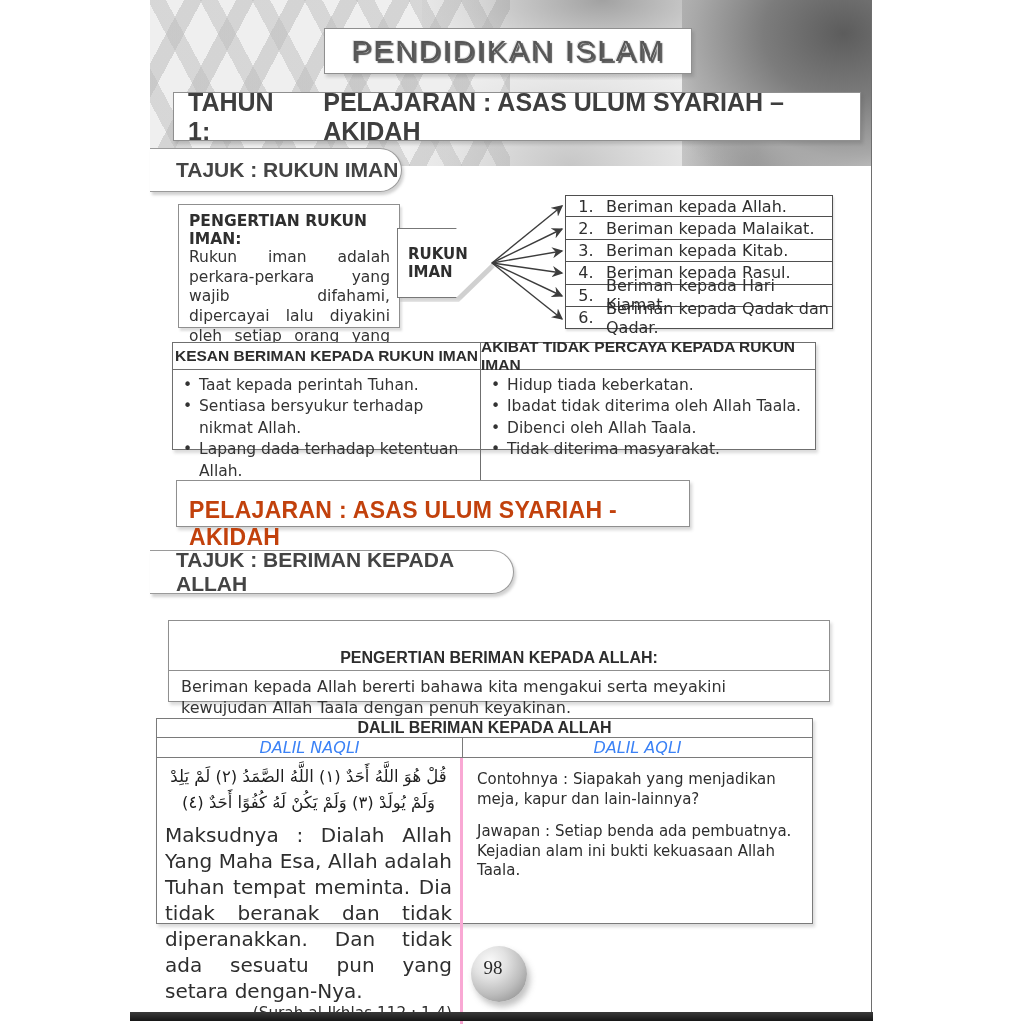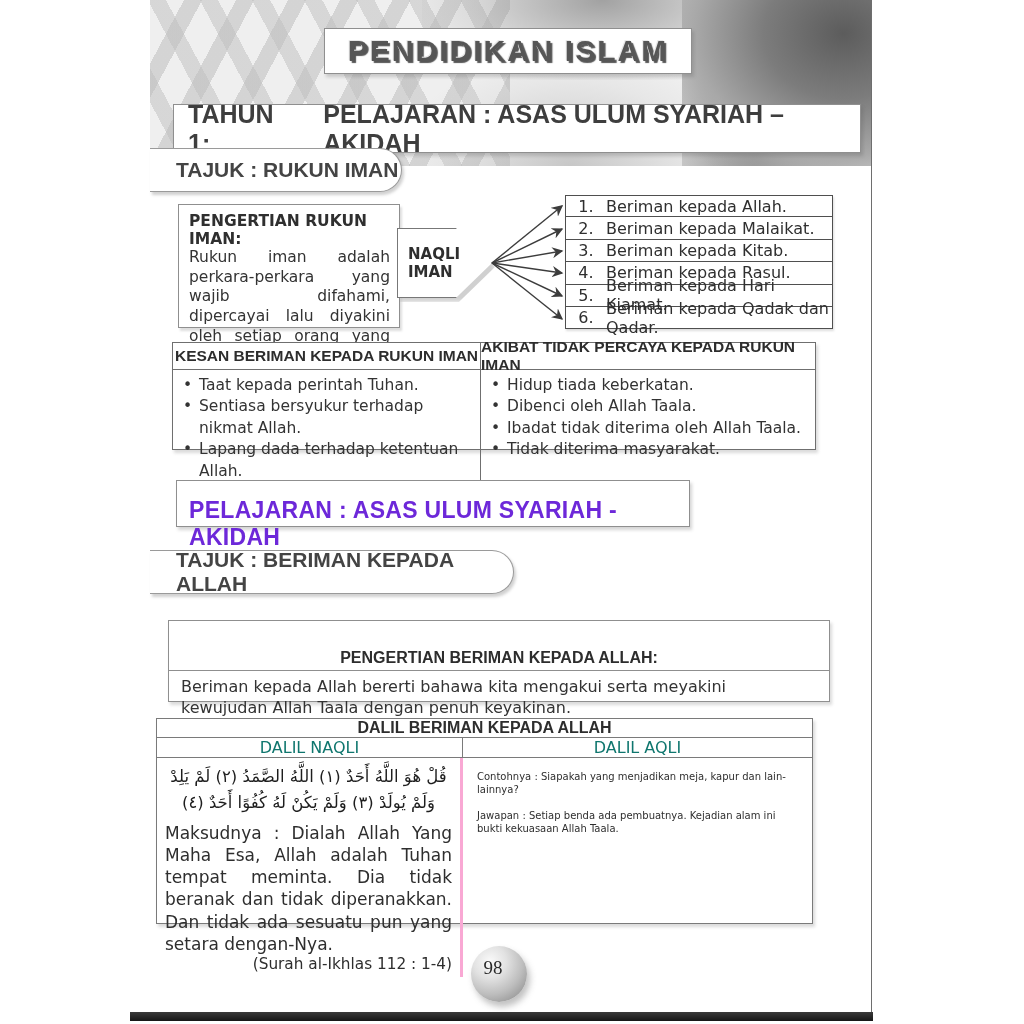--- a/index.html
+++ b/index.html
@@ -29,7 +29,7 @@
 
   
   #banner { left:324px; top:28px; width:368px; height:46px; display:flex; align-items:center; justify-content:center; }
-  #banner span { font-family:"Liberation Sans",sans-serif; font-weight:bold; font-size:30px; letter-spacing:2px; color:#565656;
+  #banner span { font-family:"Liberation Sans",sans-serif; font-weight:normal; font-size:30px; letter-spacing:2px; color:#565656;
     text-shadow:-1px -1px 0 #e8e8e8, 2px 2px 1px rgba(30,30,30,.75); }
 
   

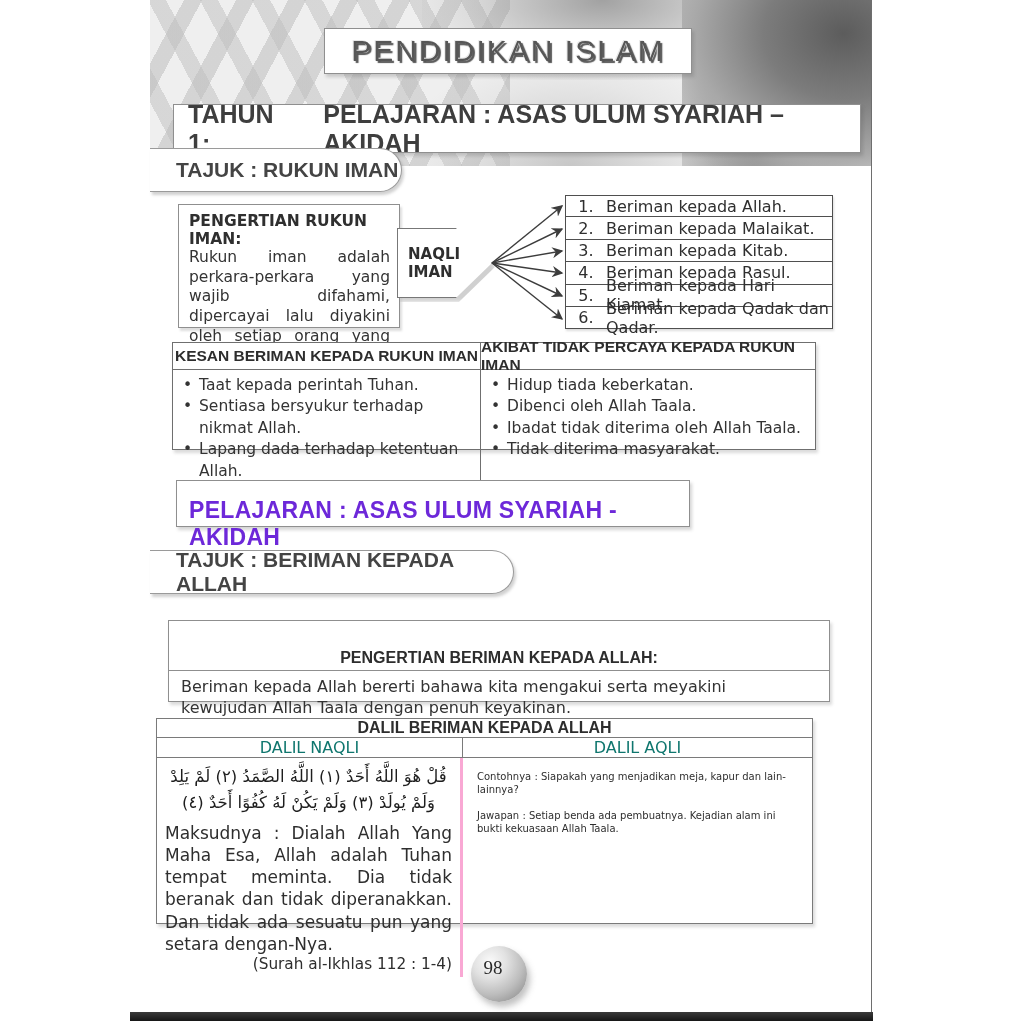--- a/index.html
+++ b/index.html
@@ -33,7 +33,7 @@
     text-shadow:-1px -1px 0 #e8e8e8, 2px 2px 1px rgba(30,30,30,.75); }
 
   
-  #tahun-box { left:173px; top:104px; width:688px; height:49px; display:flex; align-items:center; padding-left:14px; gap:26px; }
+  #tahun-box { left:173px; top:92px; width:688px; height:49px; display:flex; align-items:center; padding-left:14px; gap:26px; }
   #tahun-box span { font-family:"Liberation Sans",sans-serif; font-weight:bold; font-size:25px; color:#3e3e3e; }
 
   

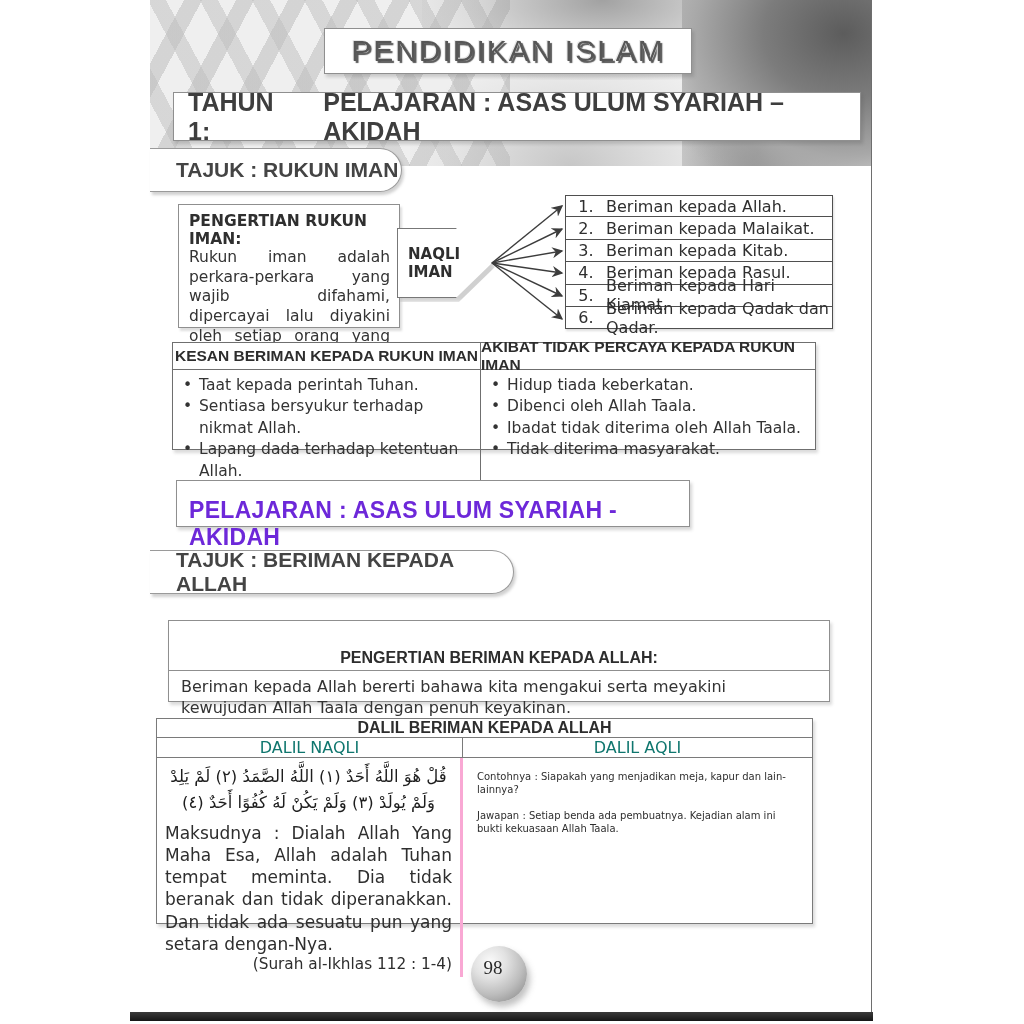--- a/index.html
+++ b/index.html
@@ -141,7 +141,7 @@
 
   <div id="hex-shadow"></div>
   <div id="hex">
-    <span>NAQLI</span>
+    <span>RUKUN</span>
     <span>IMAN</span>
   </div>
 

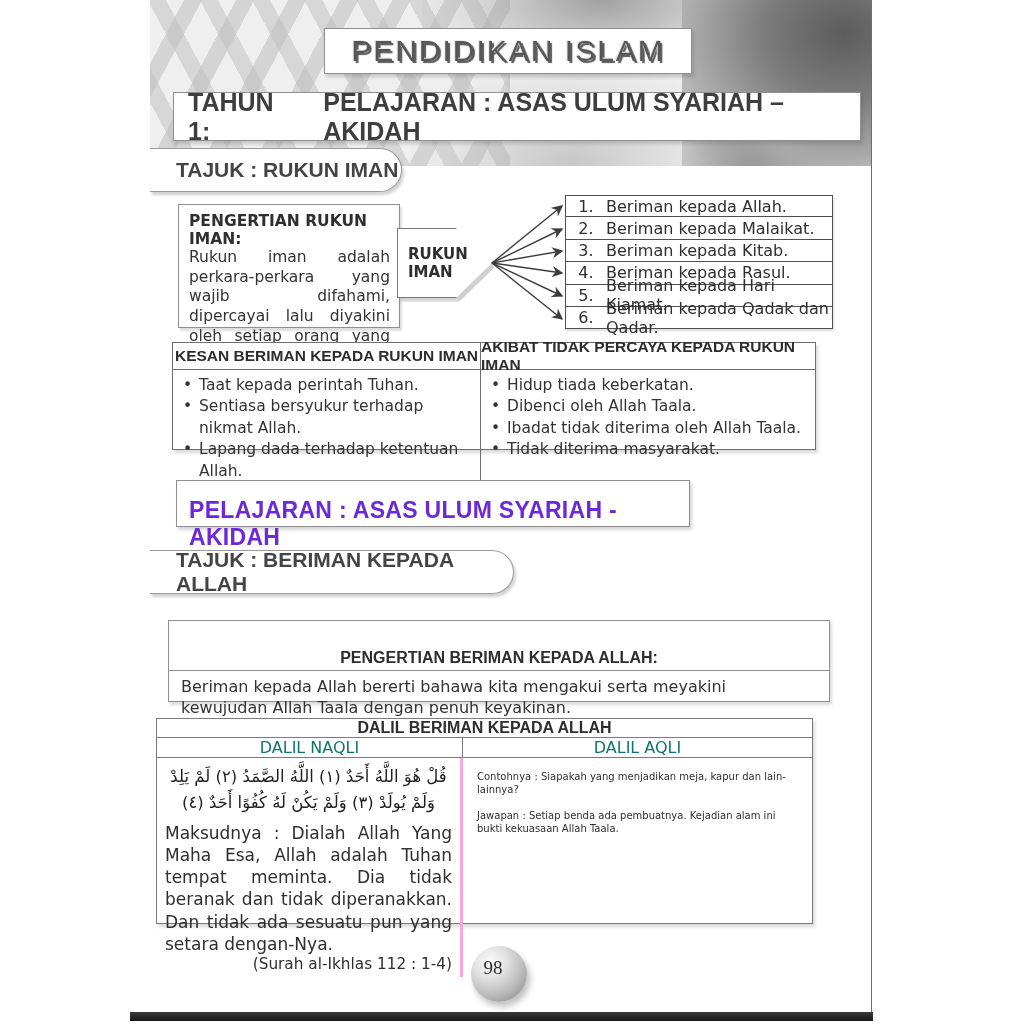--- a/index.html
+++ b/index.html
@@ -199,8 +199,8 @@
       </ul>
       <ul class="col-r">
         <li>Hidup tiada keberkatan.</li>
+        <li>Ibadat tidak diterima oleh Allah Taala.</li>
         <li>Dibenci oleh Allah Taala.</li>
-        <li>Ibadat tidak diterima oleh Allah Taala.</li>
         <li>Tidak diterima masyarakat.</li>
       </ul>
     </div>

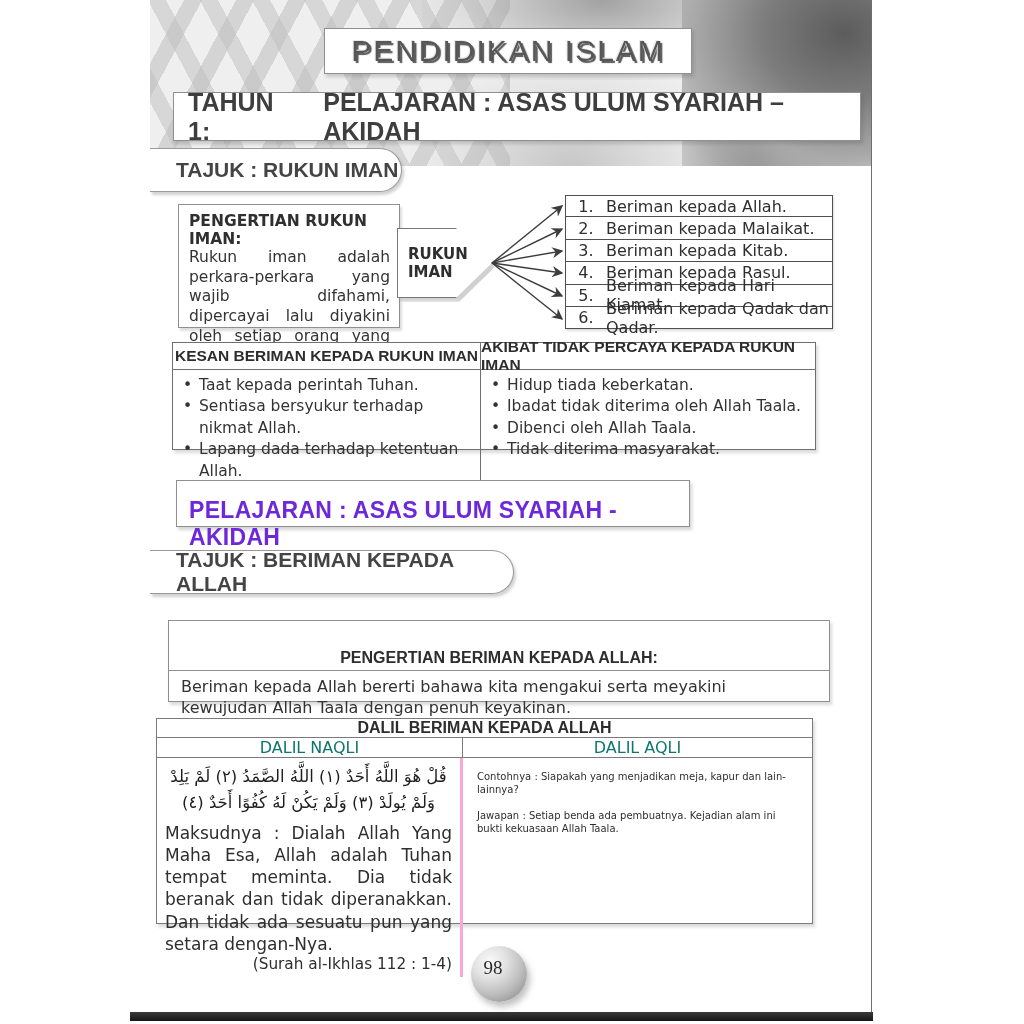--- a/index.html
+++ b/index.html
@@ -77,7 +77,7 @@
 
   
   #pelajaran2 { left:176px; top:480px; width:514px; height:47px; display:flex; align-items:center; padding-left:12px; }
-  #pelajaran2 span { font-family:"Liberation Sans",sans-serif; font-weight:bold; font-size:23px; color:#6d28d9; letter-spacing:.3px;margin-top:40px; }
+  #pelajaran2 span { font-family:"Liberation Sans",sans-serif; font-weight:bold; font-size:23px; color:#c2410c; letter-spacing:.3px;margin-top:40px; }
 
   
   #peng2 { left:168px; top:620px; width:662px; height:82px; position:absolute; background:#fff; border:1px solid #8f8f8f; box-shadow:2px 3px 3px rgba(90,90,90,.22); }

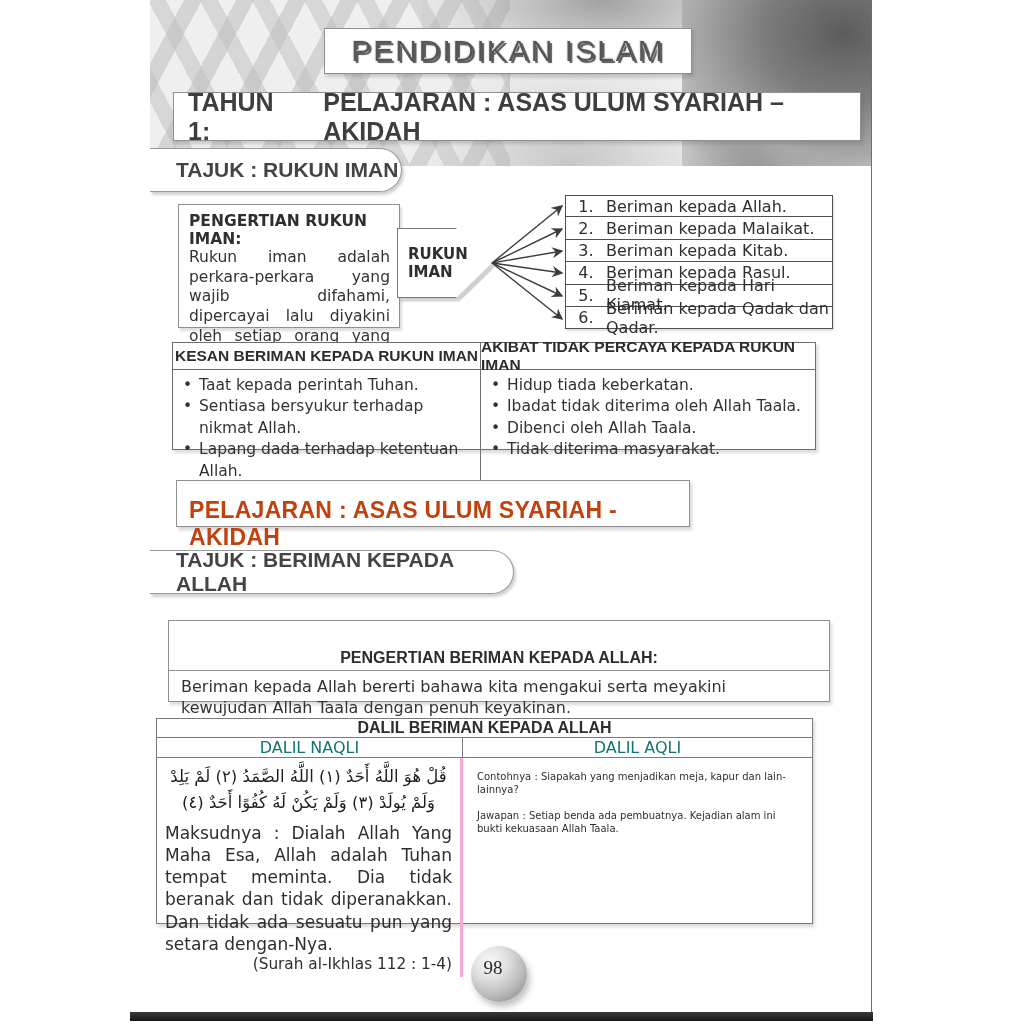--- a/index.html
+++ b/index.html
@@ -90,7 +90,7 @@
   #dalil .title { height:25px; border-bottom:1px solid #7a7a7a; display:flex; align-items:center; justify-content:center;
     font-family:"Liberation Sans",sans-serif; font-weight:bold; font-size:16px; color:#2d2d2d; }
   #dalil .sub { display:flex; height:26px; border-bottom:1px solid #7a7a7a; }
-  #dalil .sub div { display:flex; align-items:center; justify-content:center; font-size:16px; color:#0f766e; }
+  #dalil .sub div { display:flex; align-items:center; justify-content:center; font-size:16px; color:#3b82f6;font-style:italic; }
   #dalil .sub .col-ln { width:306px; border-right:1px solid #7a7a7a; }
   #dalil .sub .col-rn { flex:1; }
   #dalil .body { display:flex; flex:1; }

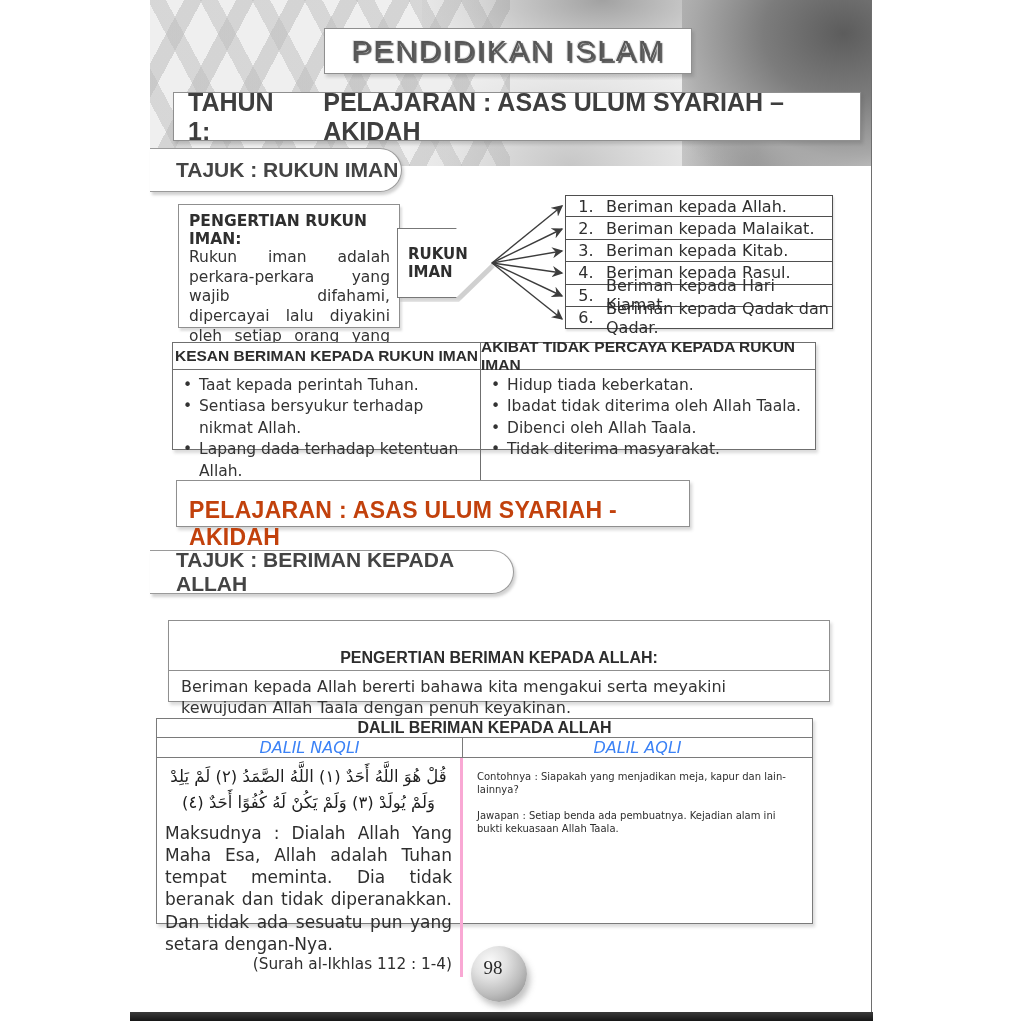--- a/index.html
+++ b/index.html
@@ -99,7 +99,7 @@
   .arabic { direction:rtl; text-align:center; font-size:16.5px; line-height:1.55; color:#1e1e1e; }
   .maksud { margin-top:7px; font-size:17px; line-height:1.3; text-align:justify; color:#2e2e2e; }
   .source { font-size:15.3px; text-align:right; color:#2e2e2e; }
-  .aqli p { font-size:10px; line-height:1.3; color:#2e2e2e; margin-bottom:13px; }
+  .aqli p { font-size:15px; line-height:1.3; color:#2e2e2e; margin-bottom:13px; }
 
   
   #page-sphere { position:absolute; left:471px; top:946px; width:56px; height:56px; border-radius:50%;

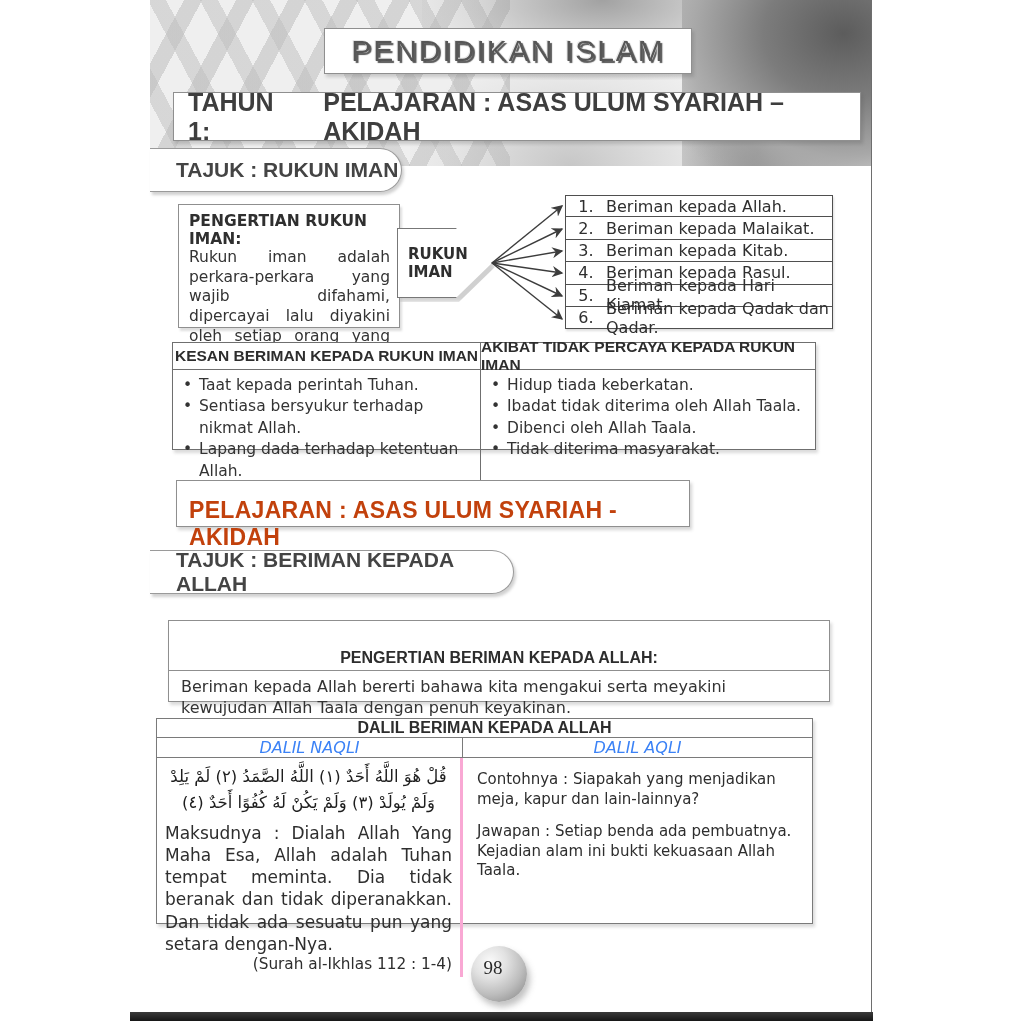--- a/index.html
+++ b/index.html
@@ -97,7 +97,7 @@
   #dalil .naqli { width:306px; border-right:3px solid #f9a8d4; padding:6px 8px 4px 8px; }
   #dalil .aqli { flex:1; padding:12px 12px 0 14px; }
   .arabic { direction:rtl; text-align:center; font-size:16.5px; line-height:1.55; color:#1e1e1e; }
-  .maksud { margin-top:7px; font-size:17px; line-height:1.3; text-align:justify; color:#2e2e2e; }
+  .maksud { margin-top:7px; font-size:20px; line-height:1.3; text-align:justify; color:#2e2e2e; }
   .source { font-size:15.3px; text-align:right; color:#2e2e2e; }
   .aqli p { font-size:15px; line-height:1.3; color:#2e2e2e; margin-bottom:13px; }
 

